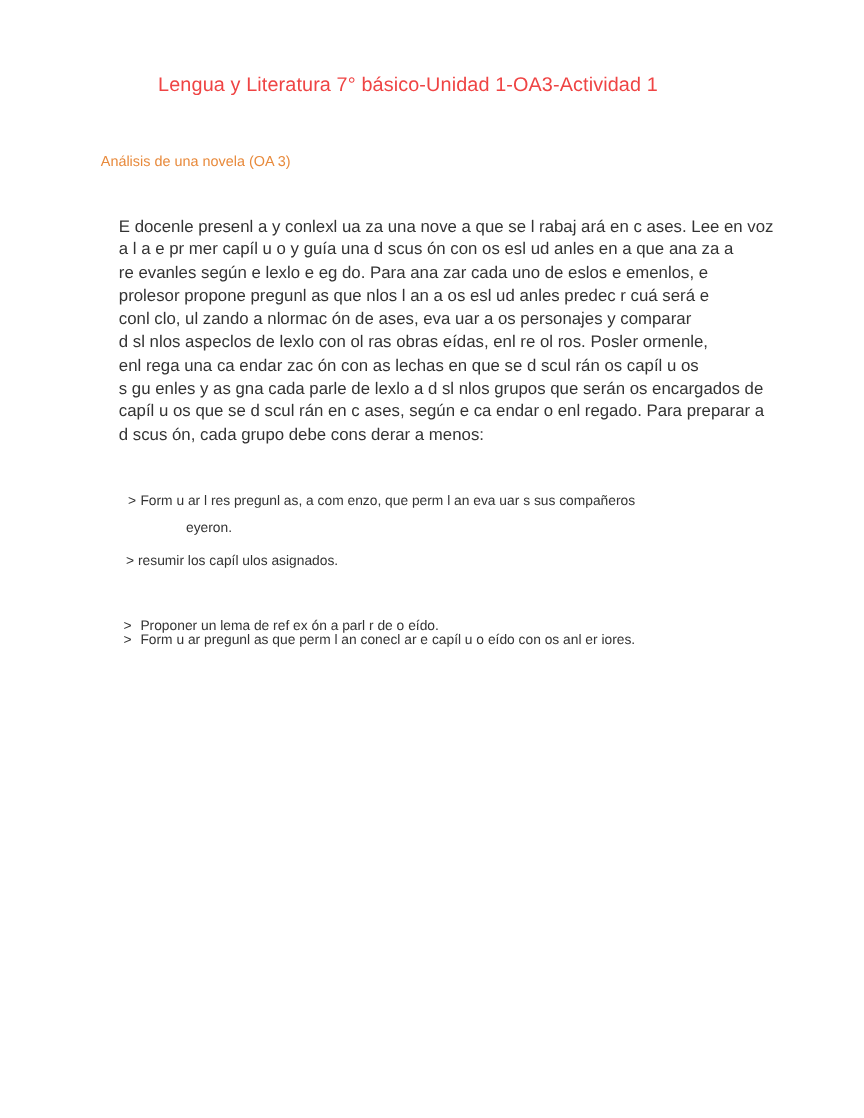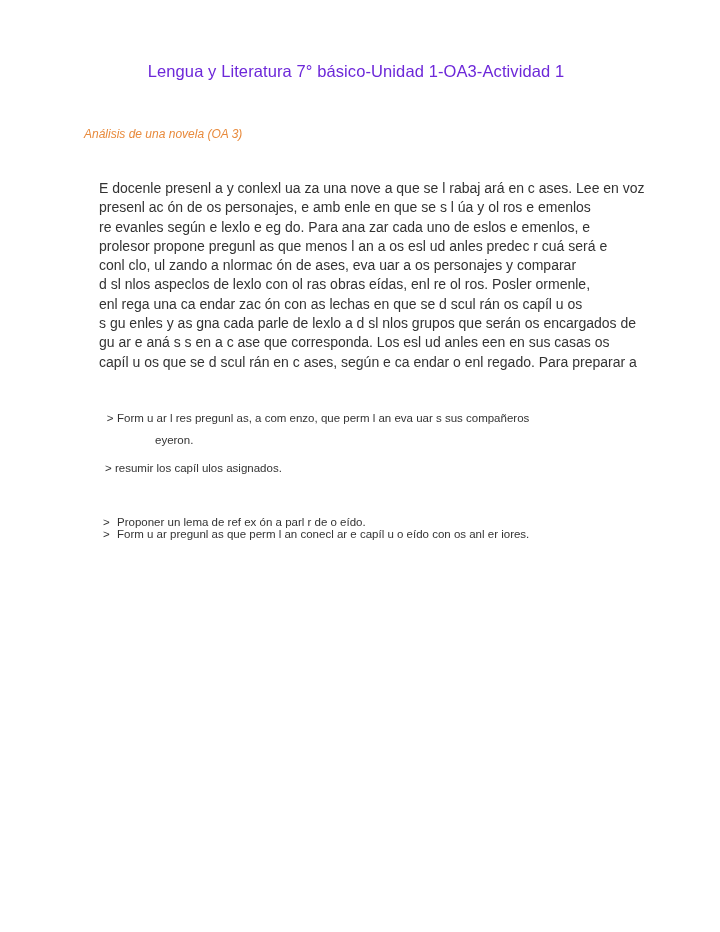--- a/index.html
+++ b/index.html
@@ -4,7 +4,7 @@
   <style>
     html, body { margin: 0; padding: 0; background: #ffffff; }
     body { width: 720px; height: 932px; position: relative; overflow: hidden; font-family: "Liberation Sans", sans-serif; }
-    .title { position: absolute; left: 16px; width: 680px; top: 62px; text-align: center; color: #6d28d9; font-size: 16.5px; letter-spacing: 0.1px; }
+    .title { position: absolute; left: 0; width: 680px; top: 62px; text-align: center; color: #ef4444; font-size: 16.5px; letter-spacing: 0.1px; }
     .subtitle { position: absolute; left: 84px; top: 127px; color: #e88a3c; font-size: 12px; font-style: italic; }
     .para { position: absolute; left: 99px; top: 179px; width: 460px; color: #333333; font-size: 14px; line-height: 19.3px; text-align: justify; }
     .para .line { display: block; white-space: nowrap; text-align-last: justify; text-align: justify; }

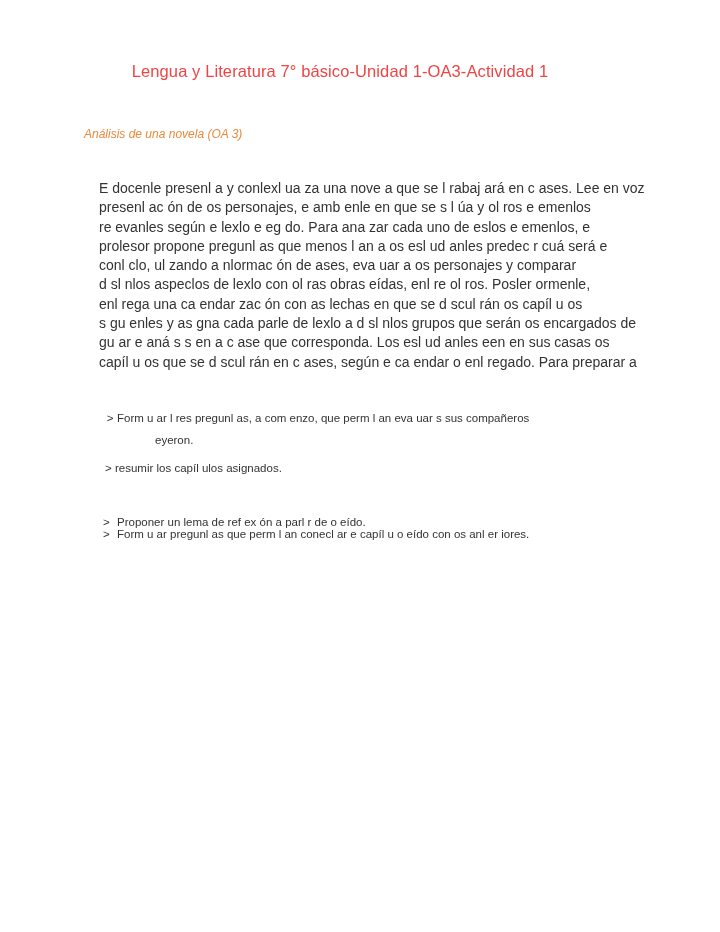--- a/index.html
+++ b/index.html
@@ -5,7 +5,7 @@
     html, body { margin: 0; padding: 0; background: #ffffff; }
     body { width: 720px; height: 932px; position: relative; overflow: hidden; font-family: "Liberation Sans", sans-serif; }
     .title { position: absolute; left: 0; width: 680px; top: 62px; text-align: center; color: #ef4444; font-size: 16.5px; letter-spacing: 0.1px; }
-    .subtitle { position: absolute; left: 84px; top: 127px; color: #e88a3c; font-size: 12px; font-style: italic; }
+    .subtitle { position: absolute; left: 84px; top: 127px; color: #e88a3c; font-size: 12px; }
     .para { position: absolute; left: 99px; top: 179px; width: 460px; color: #333333; font-size: 14px; line-height: 19.3px; text-align: justify; }
     .para .line { display: block; white-space: nowrap; text-align-last: justify; text-align: justify; }
     .para .line.last { text-align-last: left; }

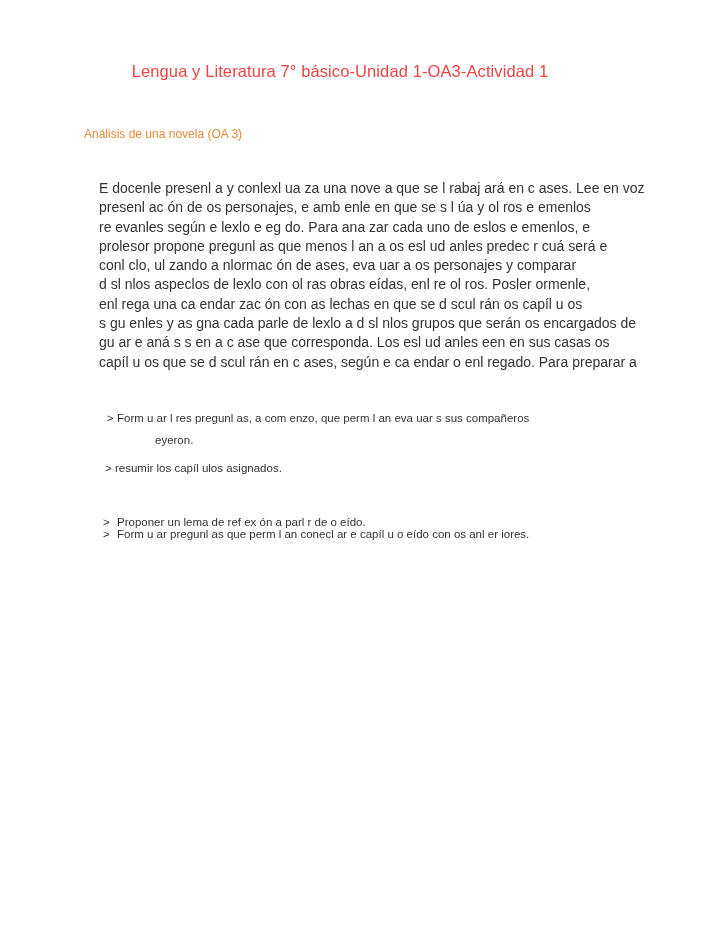--- a/index.html
+++ b/index.html
@@ -21,6 +21,7 @@
 
 <div class="para">
   <span class="line">E docenle presenl a y conlexl ua za una nove a que se l rabaj ará en c ases. Lee en voz</span>
+  <span class="line">a l a e pr mer capíl u o y guía una d scus ón con os esl ud anles en a que ana za a</span>
   <span class="line">presenl ac ón de os personajes, e amb enle en que se s l úa y ol ros e emenlos</span>
   <span class="line">re evanles según e lexlo e eg do. Para ana zar cada uno de eslos e emenlos, e</span>
   <span class="line">prolesor propone pregunl as que menos l an a os esl ud anles predec r cuá será e</span>

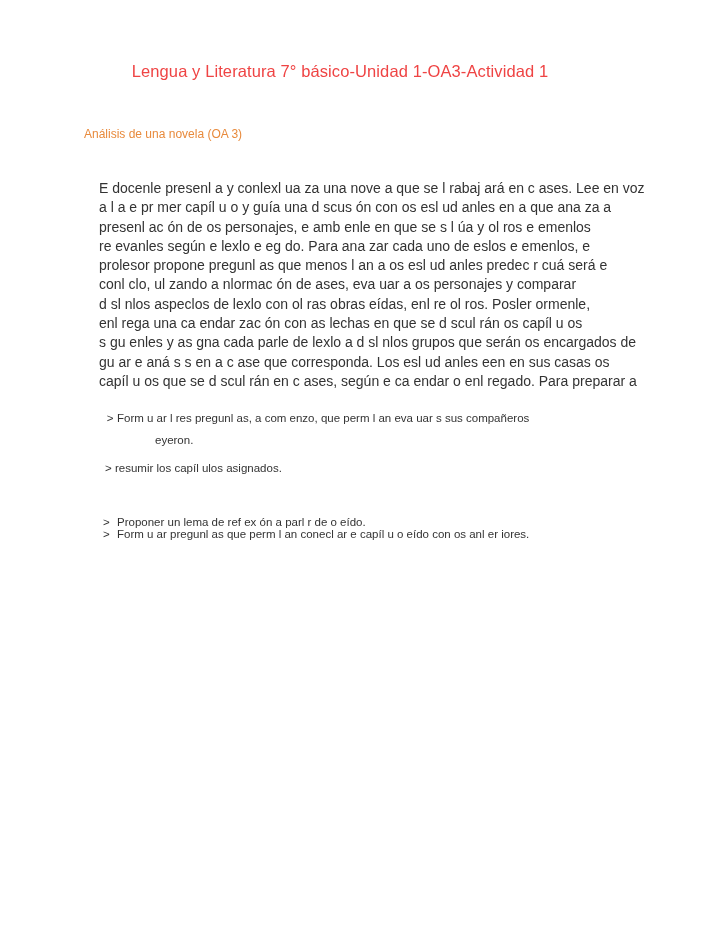--- a/index.html
+++ b/index.html
@@ -22,7 +22,6 @@
 <div class="para">
   <span class="line">E docenle presenl a y conlexl ua za una nove a que se l rabaj ará en c ases. Lee en voz</span>
   <span class="line">a l a e pr mer capíl u o y guía una d scus ón con os esl ud anles en a que ana za a</span>
-  <span class="line">presenl ac ón de os personajes, e amb enle en que se s l úa y ol ros e emenlos</span>
   <span class="line">re evanles según e lexlo e eg do. Para ana zar cada uno de eslos e emenlos, e</span>
   <span class="line">prolesor propone pregunl as que menos l an a os esl ud anles predec r cuá será e</span>
   <span class="line">conl clo, ul zando a nlormac ón de ases, eva uar a os personajes y comparar</span>

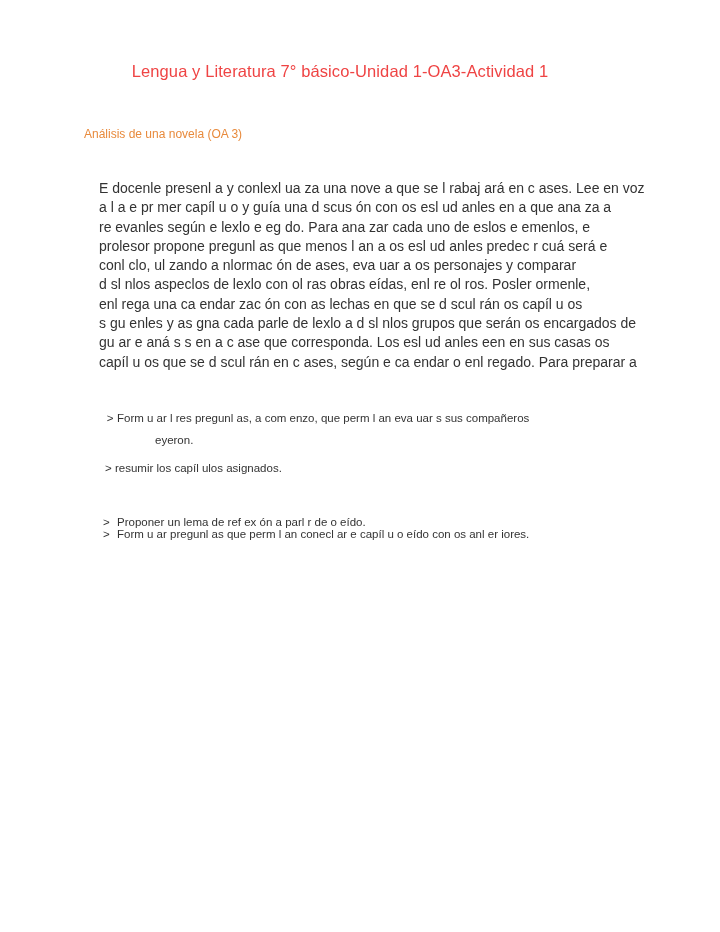--- a/index.html
+++ b/index.html
@@ -23,7 +23,7 @@
   <span class="line">E docenle presenl a y conlexl ua za una nove a que se l rabaj ará en c ases. Lee en voz</span>
   <span class="line">a l a e pr mer capíl u o y guía una d scus ón con os esl ud anles en a que ana za a</span>
   <span class="line">re evanles según e lexlo e eg do. Para ana zar cada uno de eslos e emenlos, e</span>
-  <span class="line">prolesor propone pregunl as que menos l an a os esl ud anles predec r cuá será e</span>
+  <span class="line">prolesor propone pregunl as que nlos l an a os esl ud anles predec r cuá será e</span>
   <span class="line">conl clo, ul zando a nlormac ón de ases, eva uar a os personajes y comparar</span>
   <span class="line">d sl nlos aspeclos de lexlo con ol ras obras eídas, enl re ol ros. Posler ormenle,</span>
   <span class="line">enl rega una ca endar zac ón con as lechas en que se d scul rán os capíl u os</span>

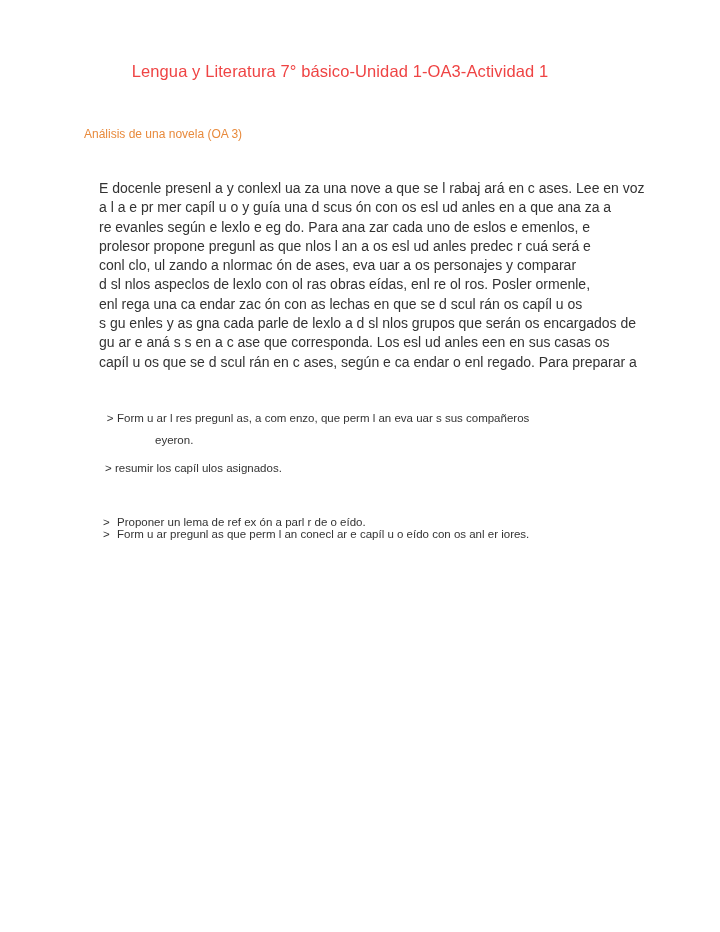--- a/index.html
+++ b/index.html
@@ -28,7 +28,6 @@
   <span class="line">d sl nlos aspeclos de lexlo con ol ras obras eídas, enl re ol ros. Posler ormenle,</span>
   <span class="line">enl rega una ca endar zac ón con as lechas en que se d scul rán os capíl u os</span>
   <span class="line">s gu enles y as gna cada parle de lexlo a d sl nlos grupos que serán os encargados de</span>
-  <span class="line">gu ar e aná s s en a c ase que corresponda. Los esl ud anles een en sus casas os</span>
   <span class="line">capíl u os que se d scul rán en c ases, según e ca endar o enl regado. Para preparar a</span>
 </div>
 

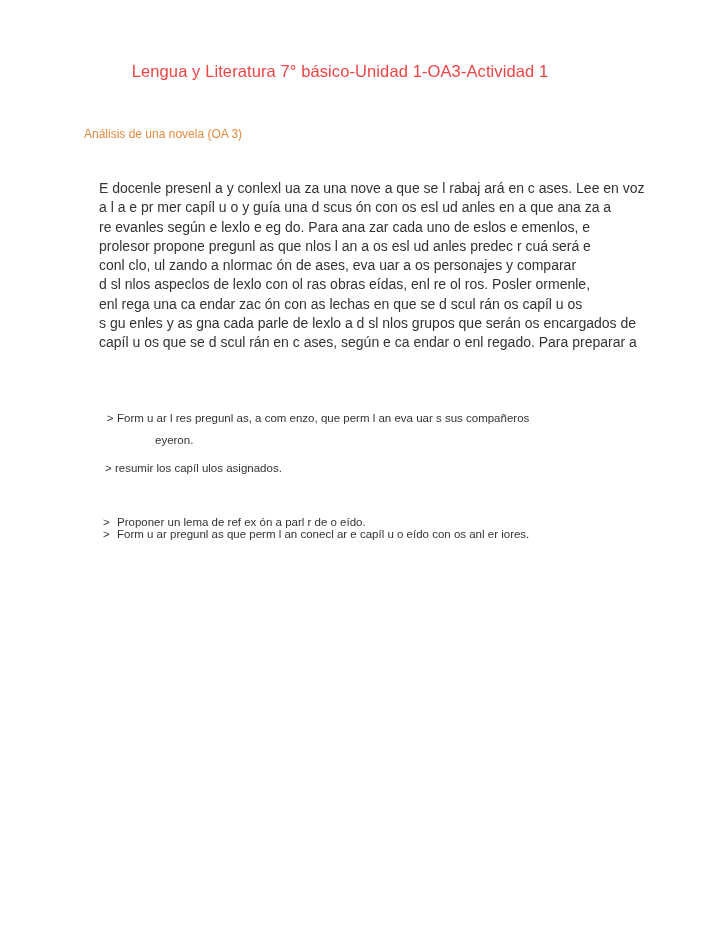--- a/index.html
+++ b/index.html
@@ -29,6 +29,7 @@
   <span class="line">enl rega una ca endar zac ón con as lechas en que se d scul rán os capíl u os</span>
   <span class="line">s gu enles y as gna cada parle de lexlo a d sl nlos grupos que serán os encargados de</span>
   <span class="line">capíl u os que se d scul rán en c ases, según e ca endar o enl regado. Para preparar a</span>
+  <span class="line last">d scus ón, cada grupo debe cons derar a menos:</span>
 </div>
 
 <div class="bullets">

